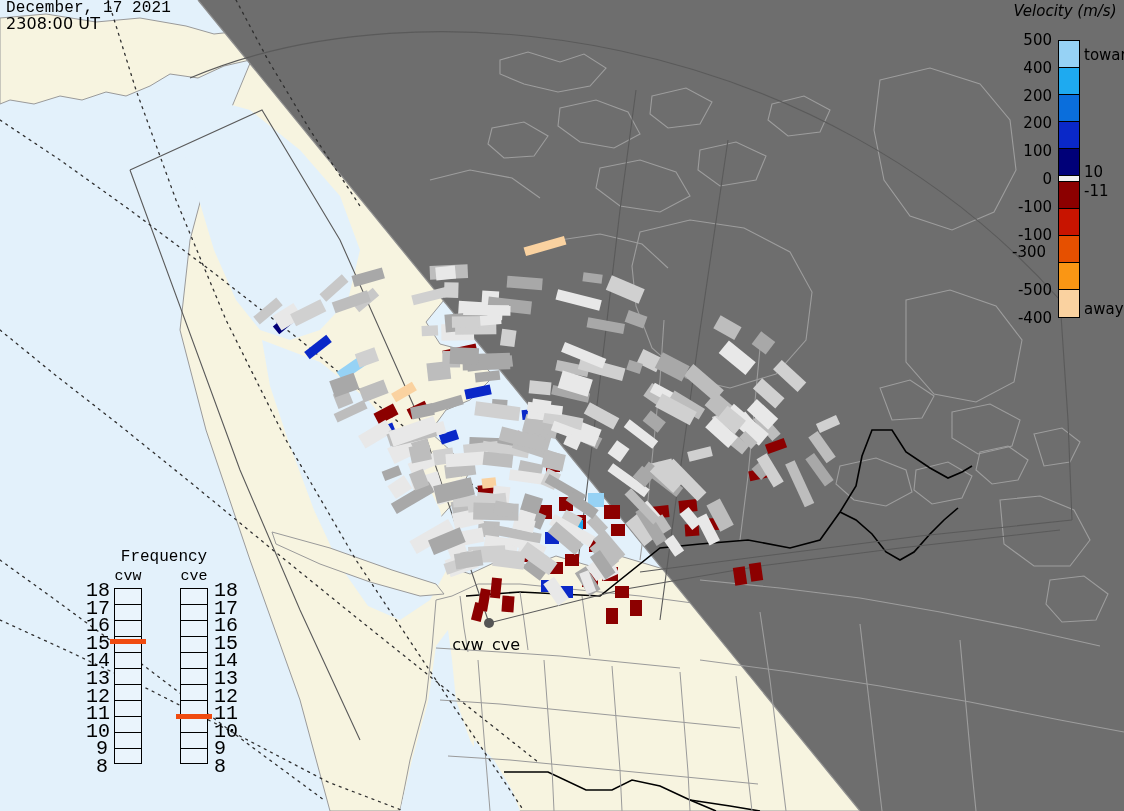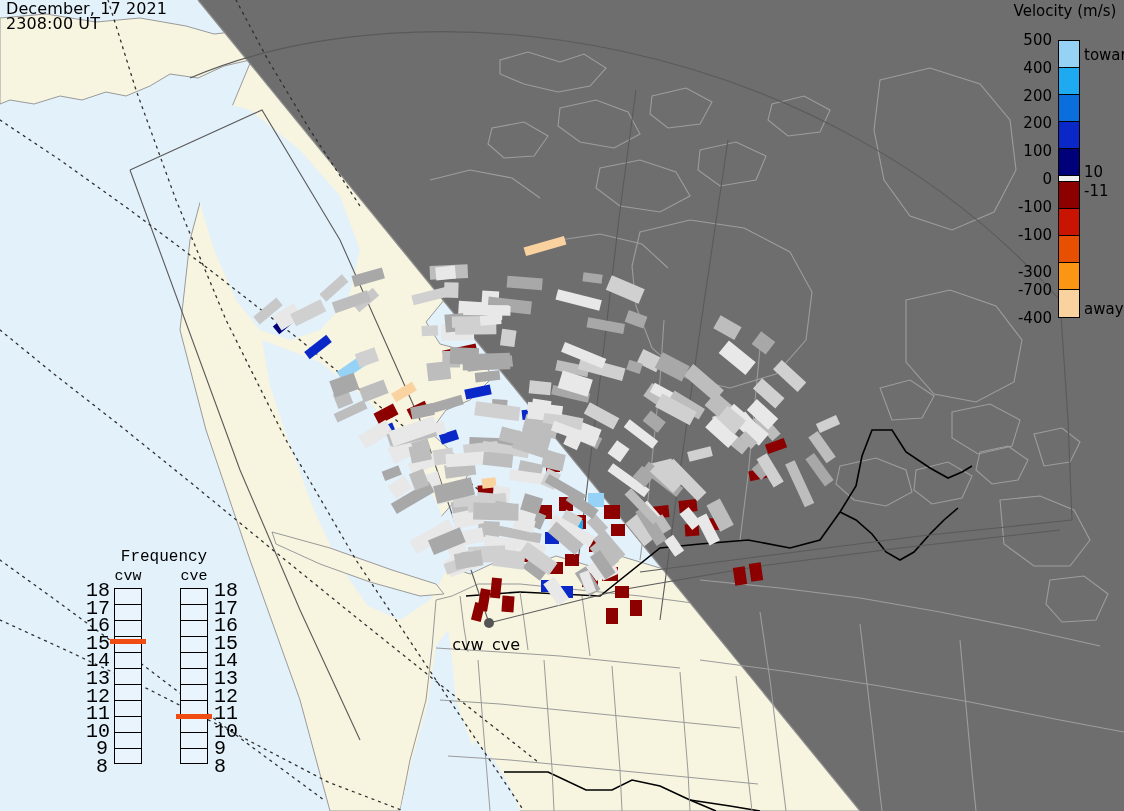--- a/index.html
+++ b/index.html
@@ -14,7 +14,7 @@
   
   .stamp{position:absolute;left:6px;color:#000;font-size:16px;line-height:15px;
          letter-spacing:.1px;white-space:nowrap;}
-  #stamp1{top:1px;}
+  #stamp1{top:1px;font-family:Liberation Mono, monospace;}
   #stamp2{top:16px;}
 
   

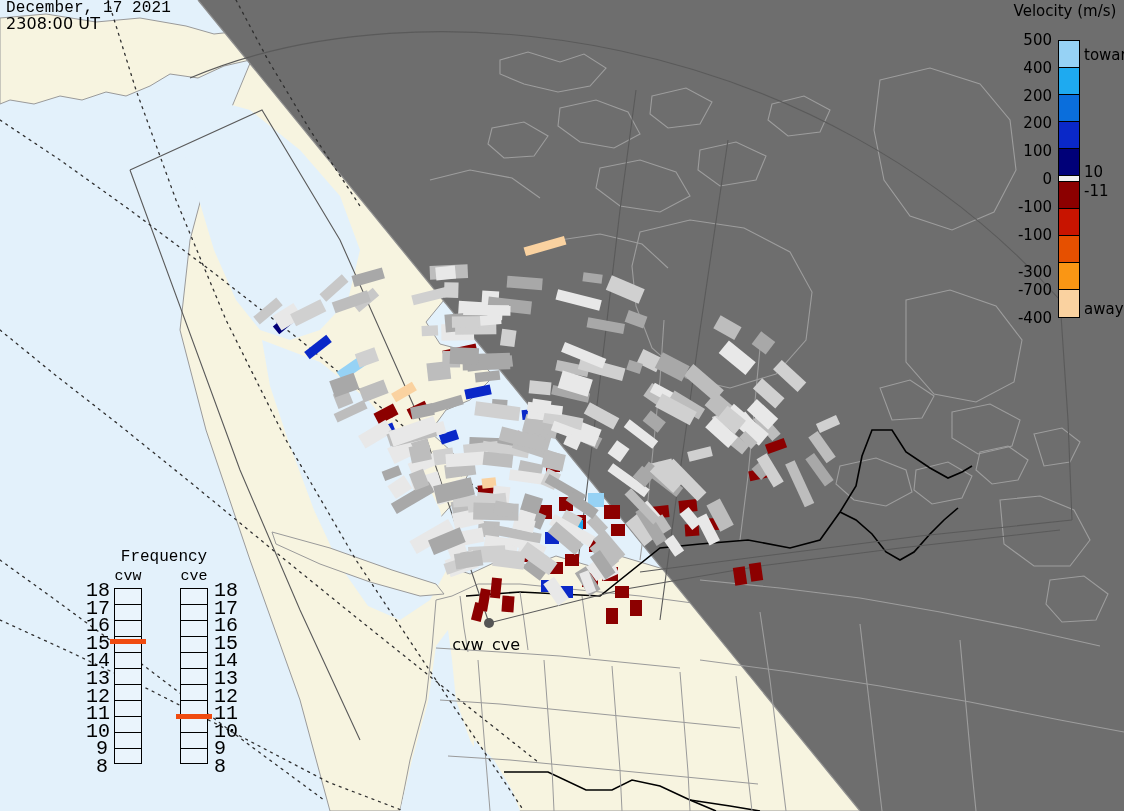--- a/index.html
+++ b/index.html
@@ -20,7 +20,7 @@
   
   #cbwrap{position:absolute;left:1006px;top:2px;width:120px;height:330px;}
   #cbtitle{position:absolute;left:0px;top:0px;width:118px;text-align:center;
-           font-size:15px;color:#000;white-space:nowrap;}
+           font-size:15px;color:#000;white-space:nowrap;font-style:italic;}
   #cbbar{position:absolute;left:52px;top:38px;width:22px;height:278px;
          border:1px solid #000;box-sizing:border-box;}
   .cbseg{width:100%;box-sizing:border-box;}

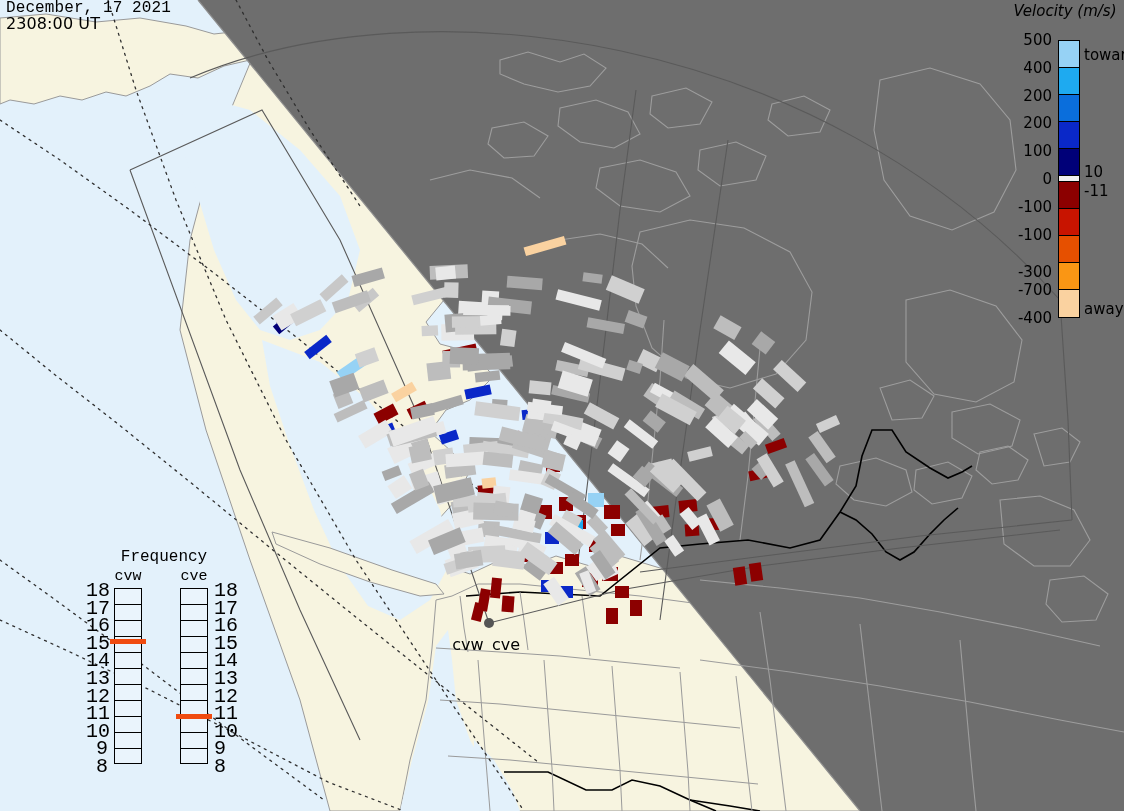--- a/index.html
+++ b/index.html
@@ -461,7 +461,7 @@
         <div class="cbtick" style="top: 168px;">0</div>
         <div class="cbtick" style="top: 195.8px;">-100</div>
         <div class="cbtick" style="top: 223.6px;">-100</div>
-        <div class="cbtick" style="top: 261px;">-300</div>
+        <div class="cbtick" style="top: 241px; text-align: center;">-300</div>
         <div class="cbtick" style="top: 279.2px;">-700</div>
         <div class="cbtick" style="top: 307px;">-400</div>
       </div>

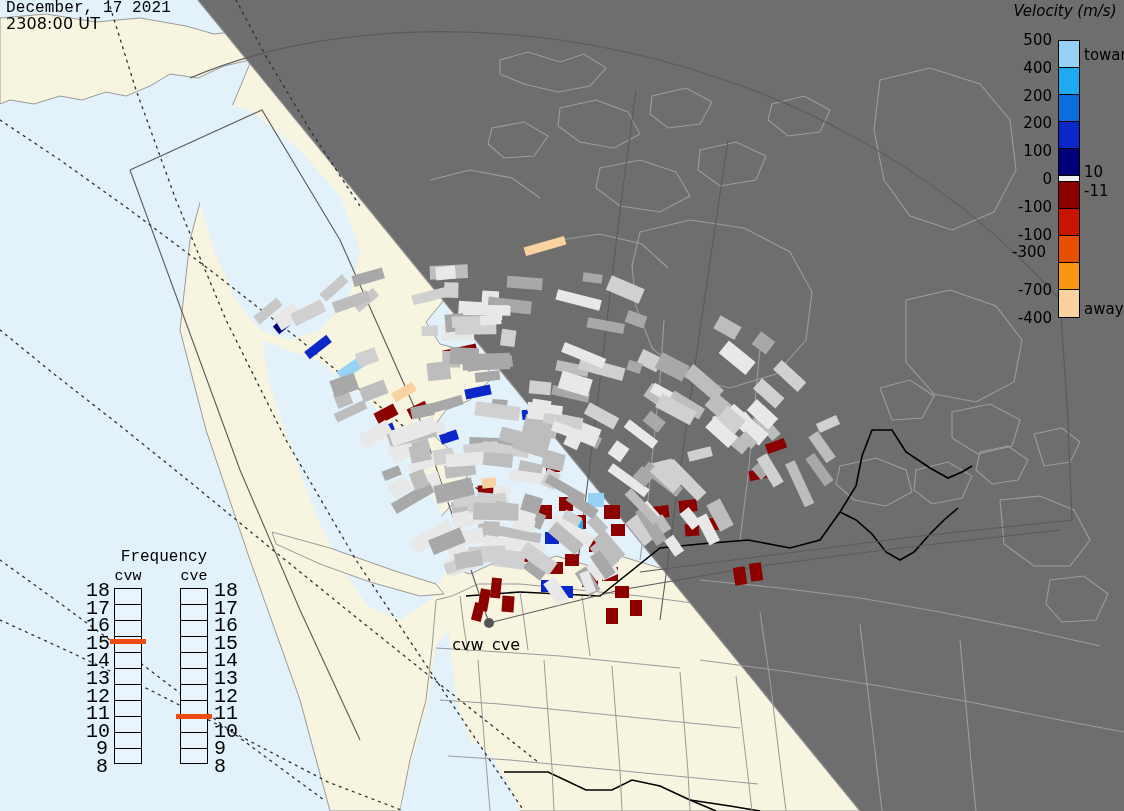--- a/index.html
+++ b/index.html
@@ -462,7 +462,7 @@
         <div class="cbtick" style="top: 195.8px;">-100</div>
         <div class="cbtick" style="top: 223.6px;">-100</div>
         <div class="cbtick" style="top: 241px; text-align: center;">-300</div>
-        <div class="cbtick" style="top: 279.2px;">-700</div>
+        <div class="cbtick" style="top: 279.2px;">-500</div>
         <div class="cbtick" style="top: 307px;">-400</div>
       </div>
     <div class="cbside" id="cb-toward" style="top:44px;">toward</div>

